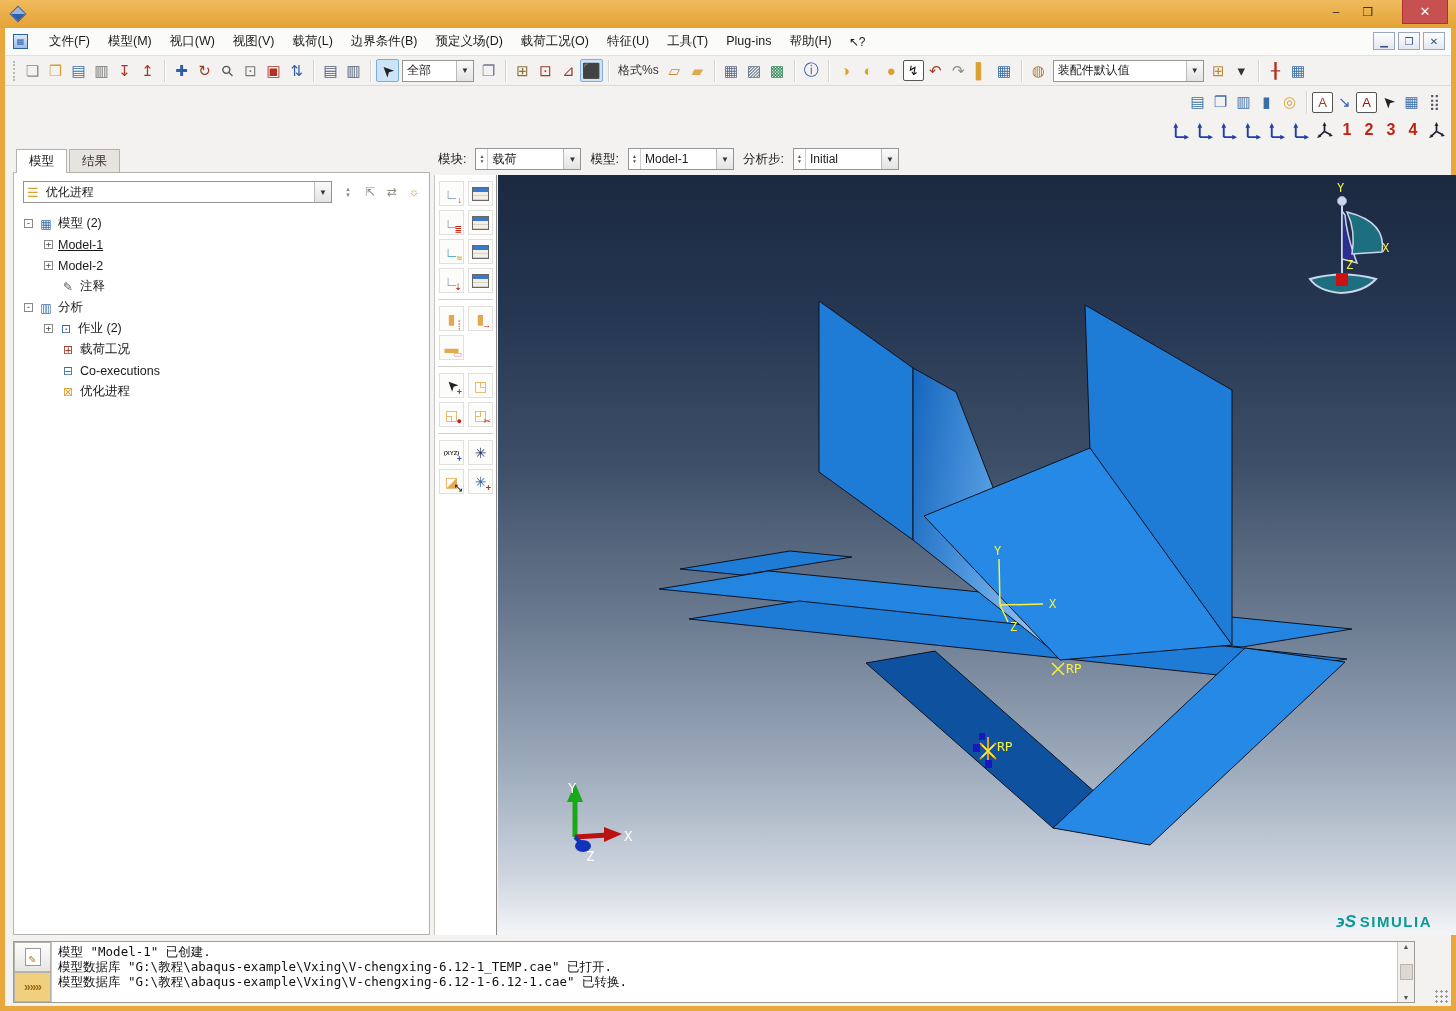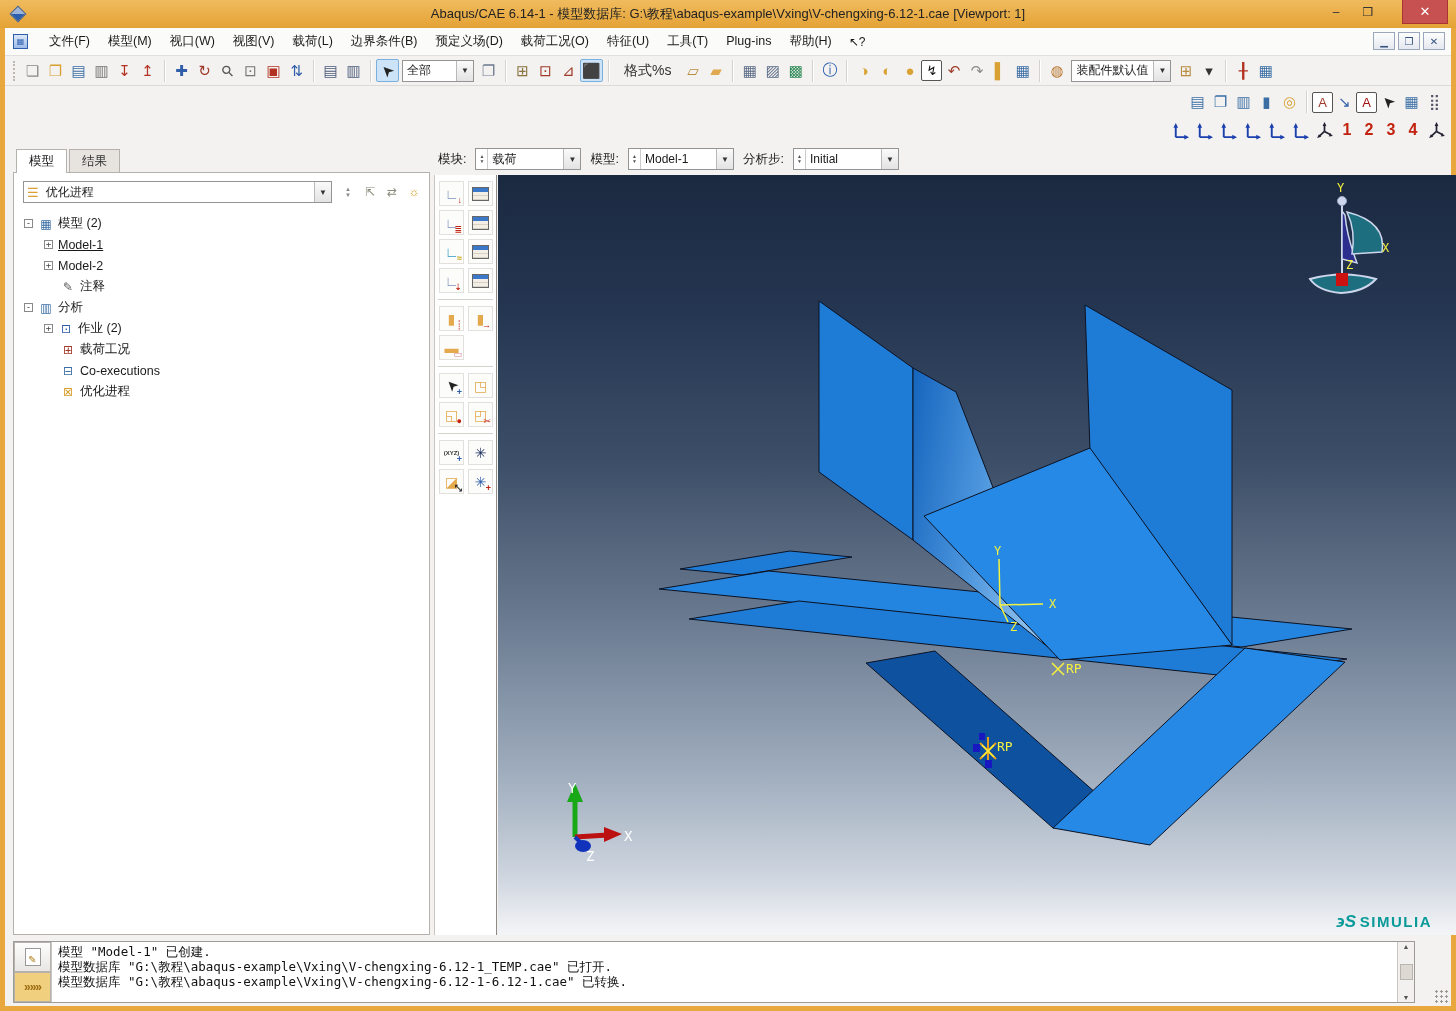--- a/index.html
+++ b/index.html
@@ -147,7 +147,6 @@
     <span id="title-icon">
         <span class="d1"></span>
       </span>
-    <span id="title-text">Abaqus/CAE 6.14-1 - 模型数据库: G:\教程\abaqus-example\Vxing\V-chengxing-6.12-1.cae [Viewport: 1]</span>
     <span class="wbtn" id="btn-min">–</span>
     <span class="wbtn" id="btn-max">❒</span>
     <span class="wbtn" id="btn-close">✕</span>

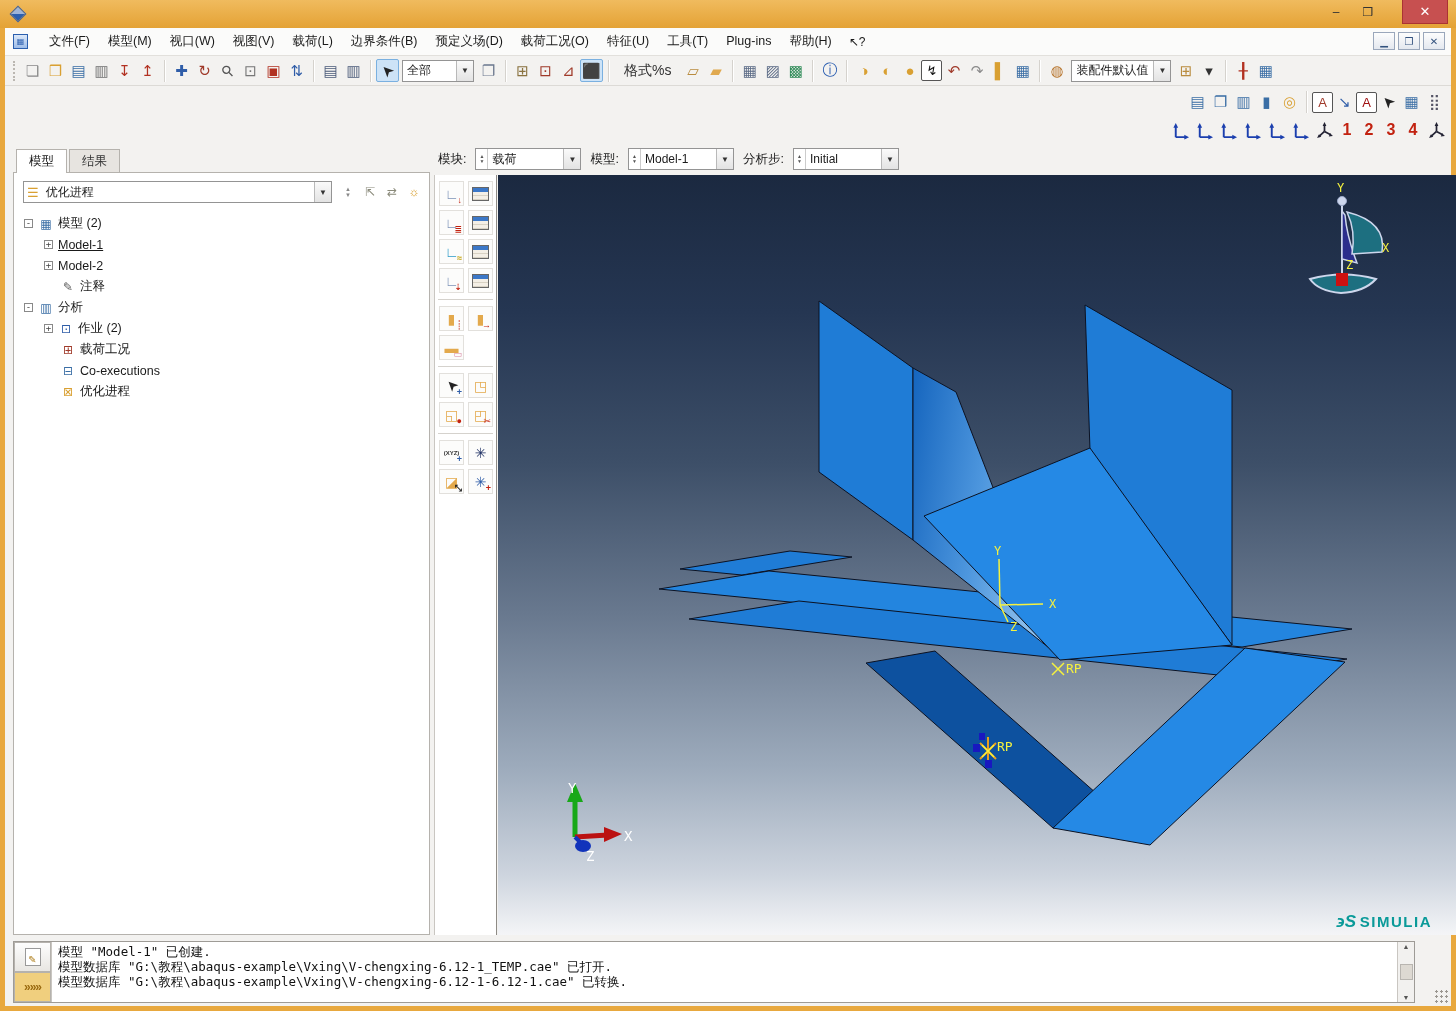--- a/index.html
+++ b/index.html
@@ -50,7 +50,7 @@
     display:flex; align-items:center; justify-content:center; font-size:8px; color:#333; }
   .combo .spin { width:12px; height:100%; border-right:1px solid #ccc; display:flex; flex-direction:column;
     align-items:center; justify-content:center; font-size:5px; color:#555; line-height:5px; }
-  .tlabel { font-size:14px; color:#333; margin:0 10px; white-space:nowrap; }
+  .tlabel { font-size:12px; color:#333; margin:0 4px; white-space:nowrap; }
 
   #toolbar-right2 { position:absolute; right:10px; top:88px; height:28px; display:flex; align-items:center; }
   #toolbar-right3 { position:absolute; right:8px; top:116px; height:28px; display:flex; align-items:center; }

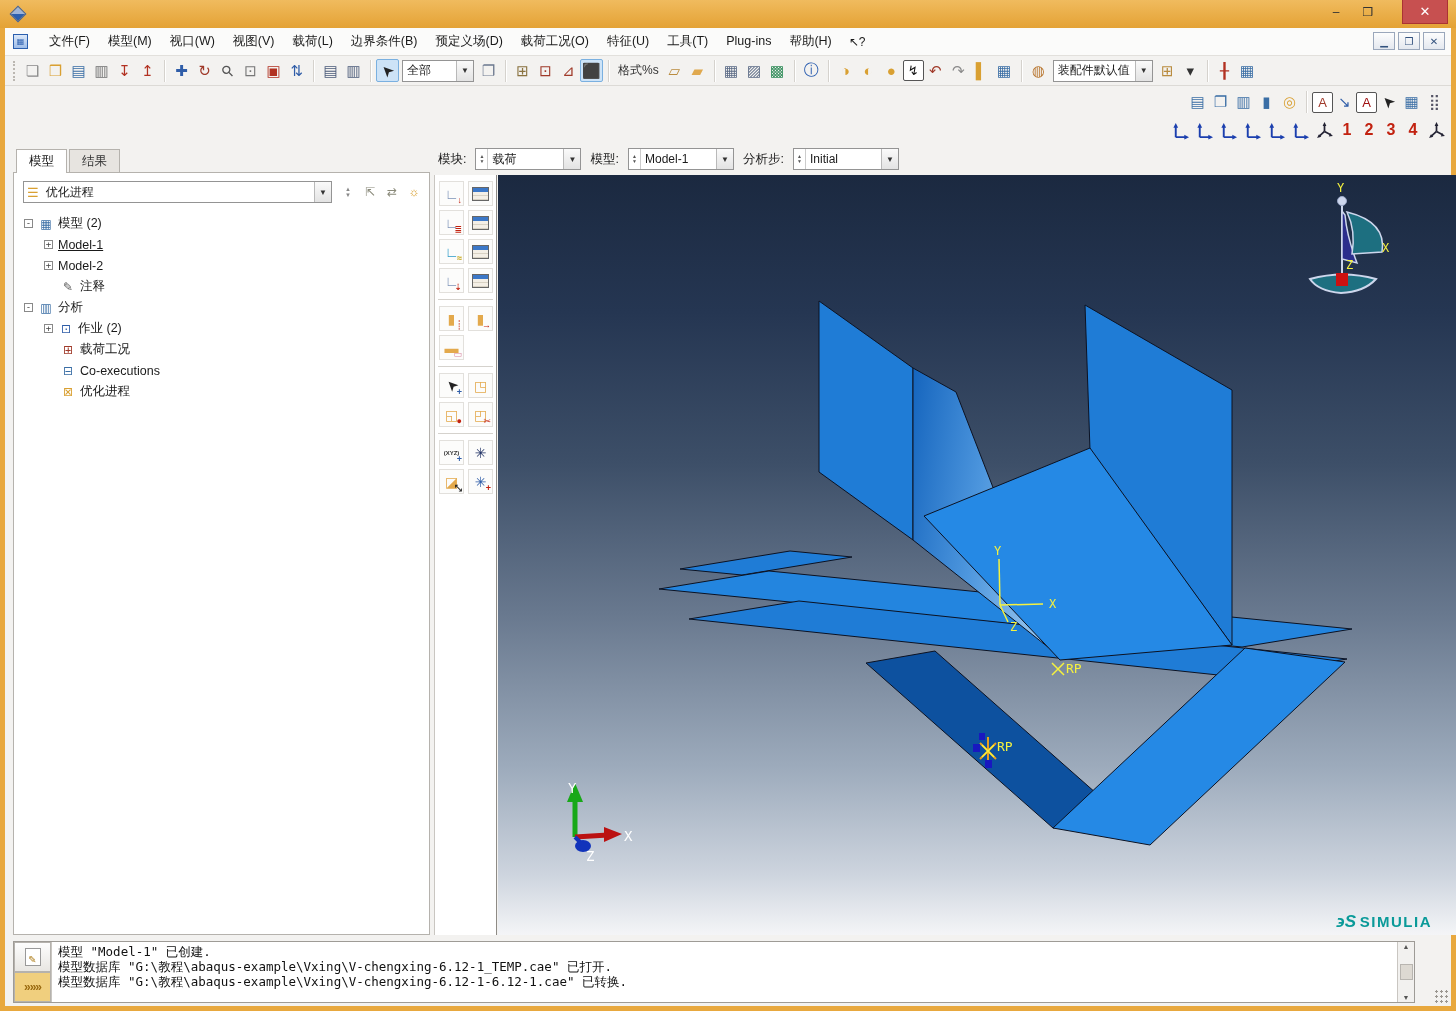--- a/index.html
+++ b/index.html
@@ -286,7 +286,7 @@
       <span class="tbi">
         <span style="color: rgb(184, 118, 47);">◍</span>
       </span>
-      <span class="combo" style="width: 100px;">
+      <span class="combo" style="width: 151px;">
         <span class="cval">装配件默认值</span>
         <span class="dd">▼</span>
       </span>

